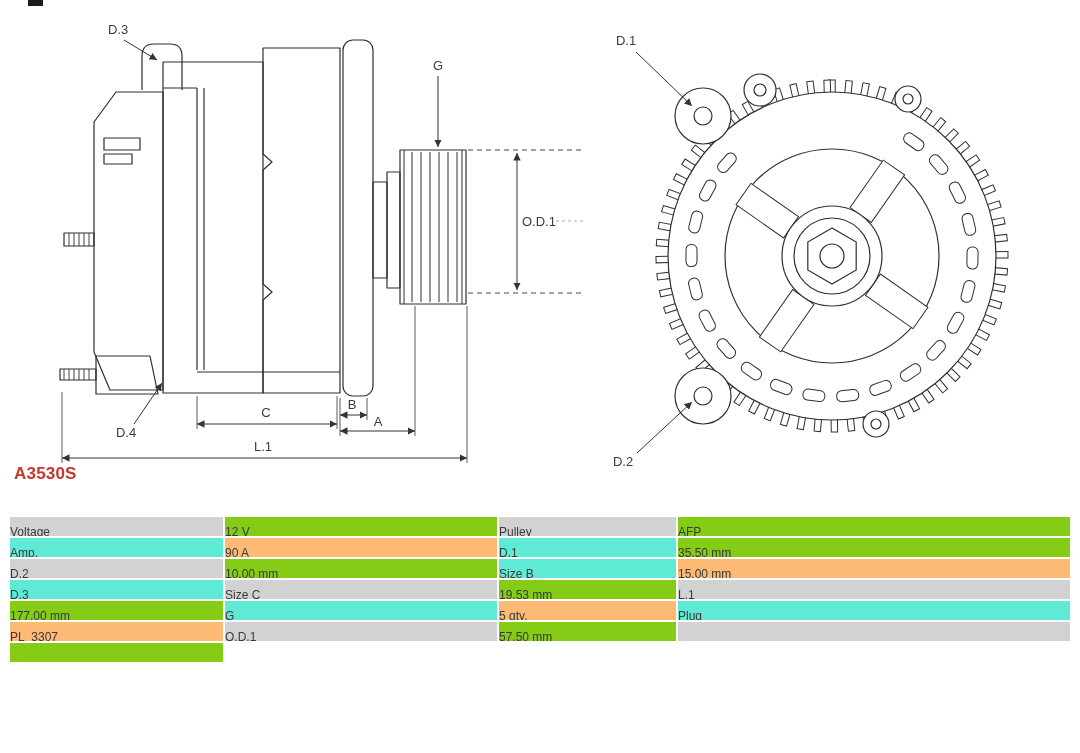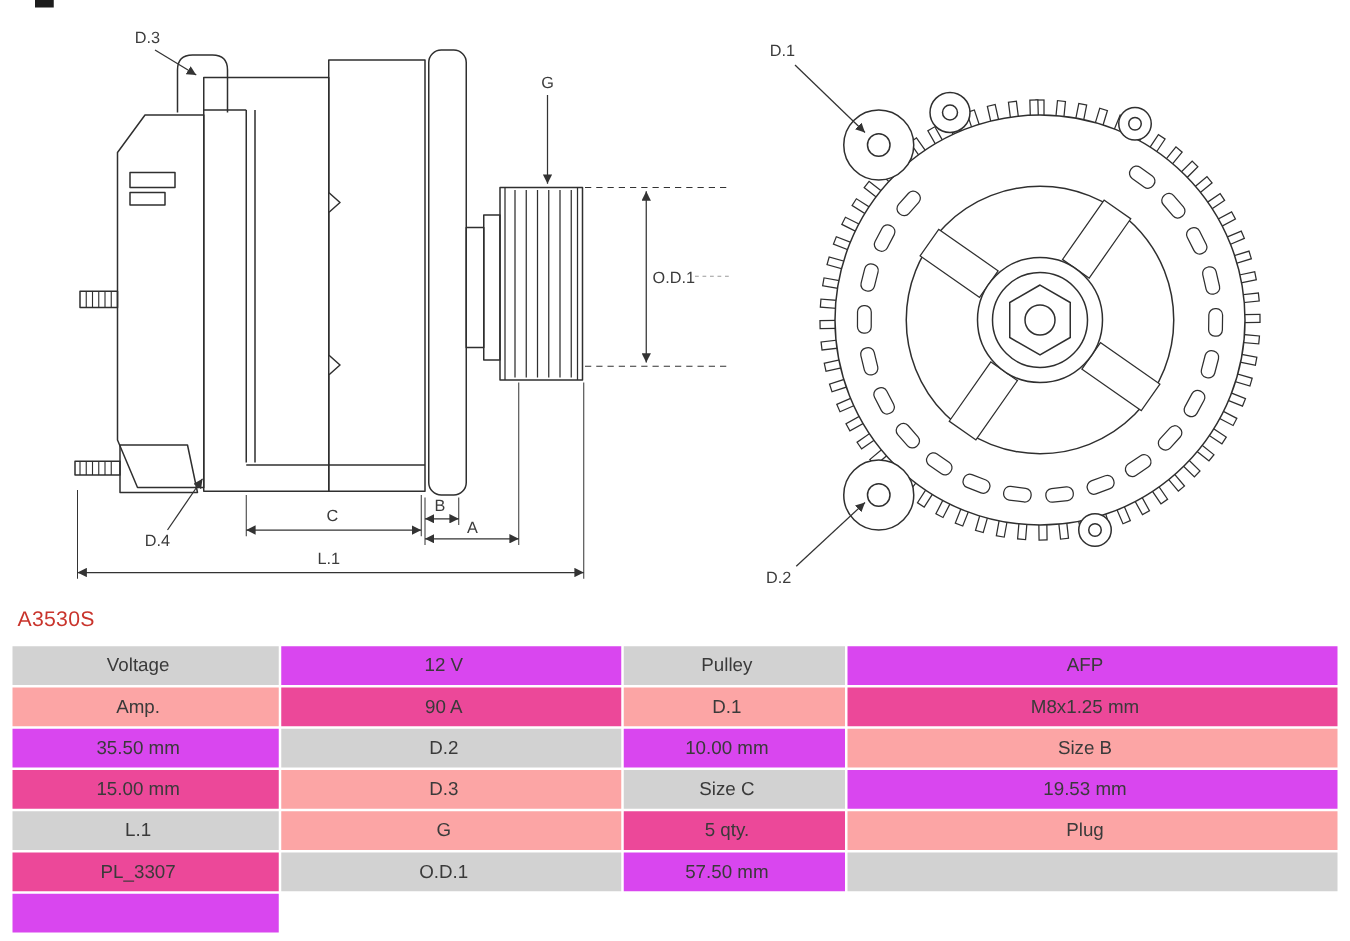--- a/index.html
+++ b/index.html
@@ -19,8 +19,8 @@
     stroke:none;
   }
   .part-number{
-    position:absolute;top:486px;left:14px;
-    font-size:17px;font-weight:400;letter-spacing:.2px;
+    position:absolute;top:464px;left:14px;
+    font-size:17px;font-weight:700;letter-spacing:.2px;
   }
   .spec-table{
     position:absolute;top:517px;left:10px;width:1060px;

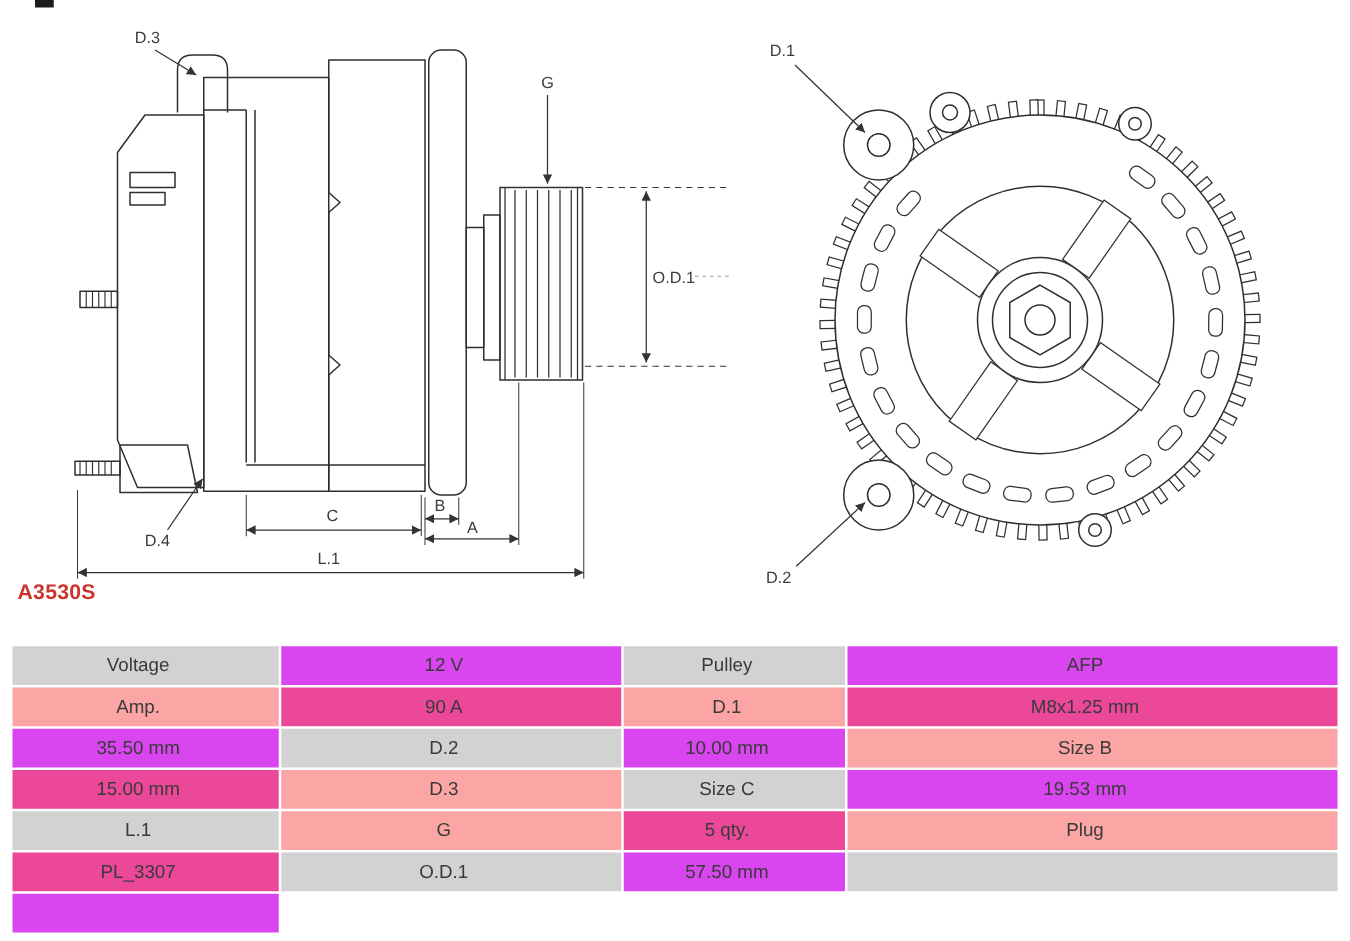--- a/index.html
+++ b/index.html
@@ -30,9 +30,9 @@
     background:#ffffff;
   }
   .cell{
-    height:31px;line-height:31px;
-    padding-right:12px;text-align:center;
-    font-size:15px;color:#3a3a3a;white-space:nowrap;
+    height:19px;line-height:31px;
+    padding-right:12px;text-align:left;
+    font-size:12px;color:#3a3a3a;white-space:nowrap;
     overflow:hidden;
   }
   .cell.label.odd {background:#d2d2d2}

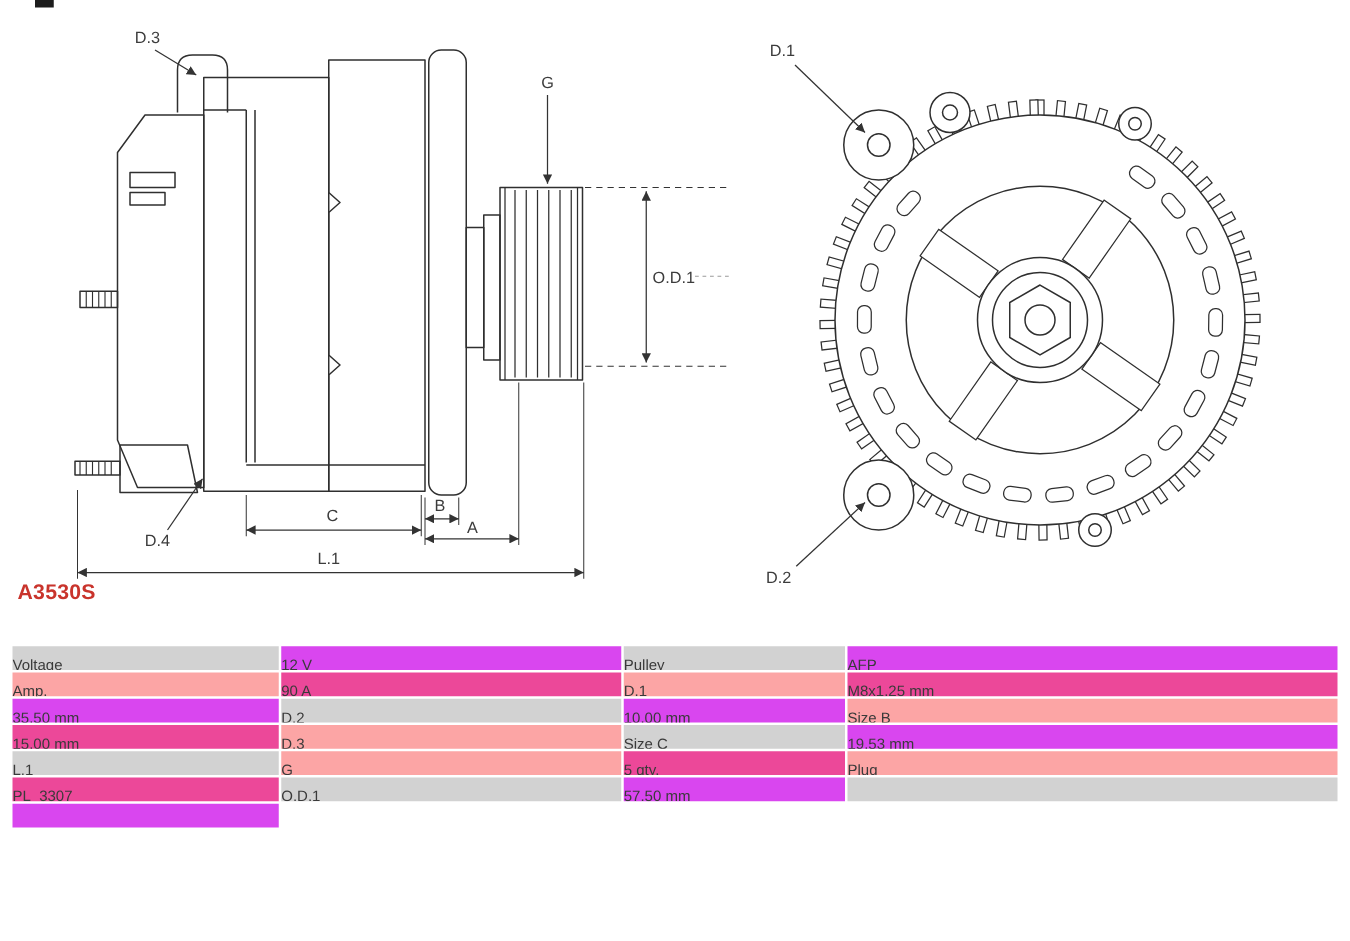--- a/index.html
+++ b/index.html
@@ -37,7 +37,7 @@
   }
   .cell.label.odd {background:#d2d2d2}
   .cell.label.even{background:#fca5a5}
-  .cell.value.odd {background:#d946ef}
+  .cell.value.odd {background:#84cc16}
   .cell.value.even{background:#ec4899}
 </style>
 </head>

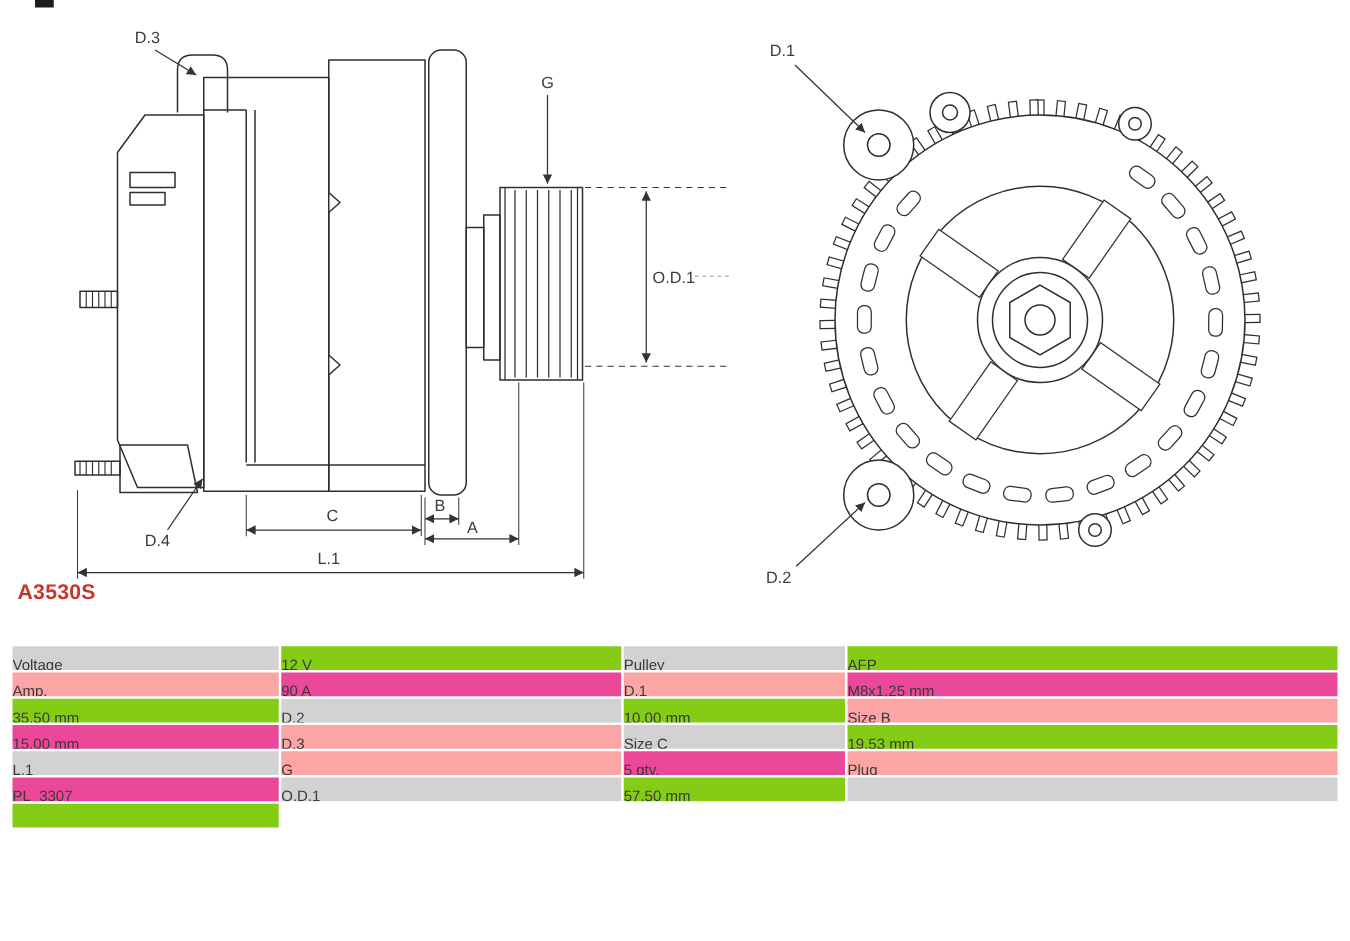--- a/index.html
+++ b/index.html
@@ -36,7 +36,7 @@
     overflow:hidden;
   }
   .cell.label.odd {background:#d2d2d2}
-  .cell.label.even{background:#fca5a5}
+  .cell.label.even{background:#5eead4}
   .cell.value.odd {background:#84cc16}
   .cell.value.even{background:#ec4899}
 </style>

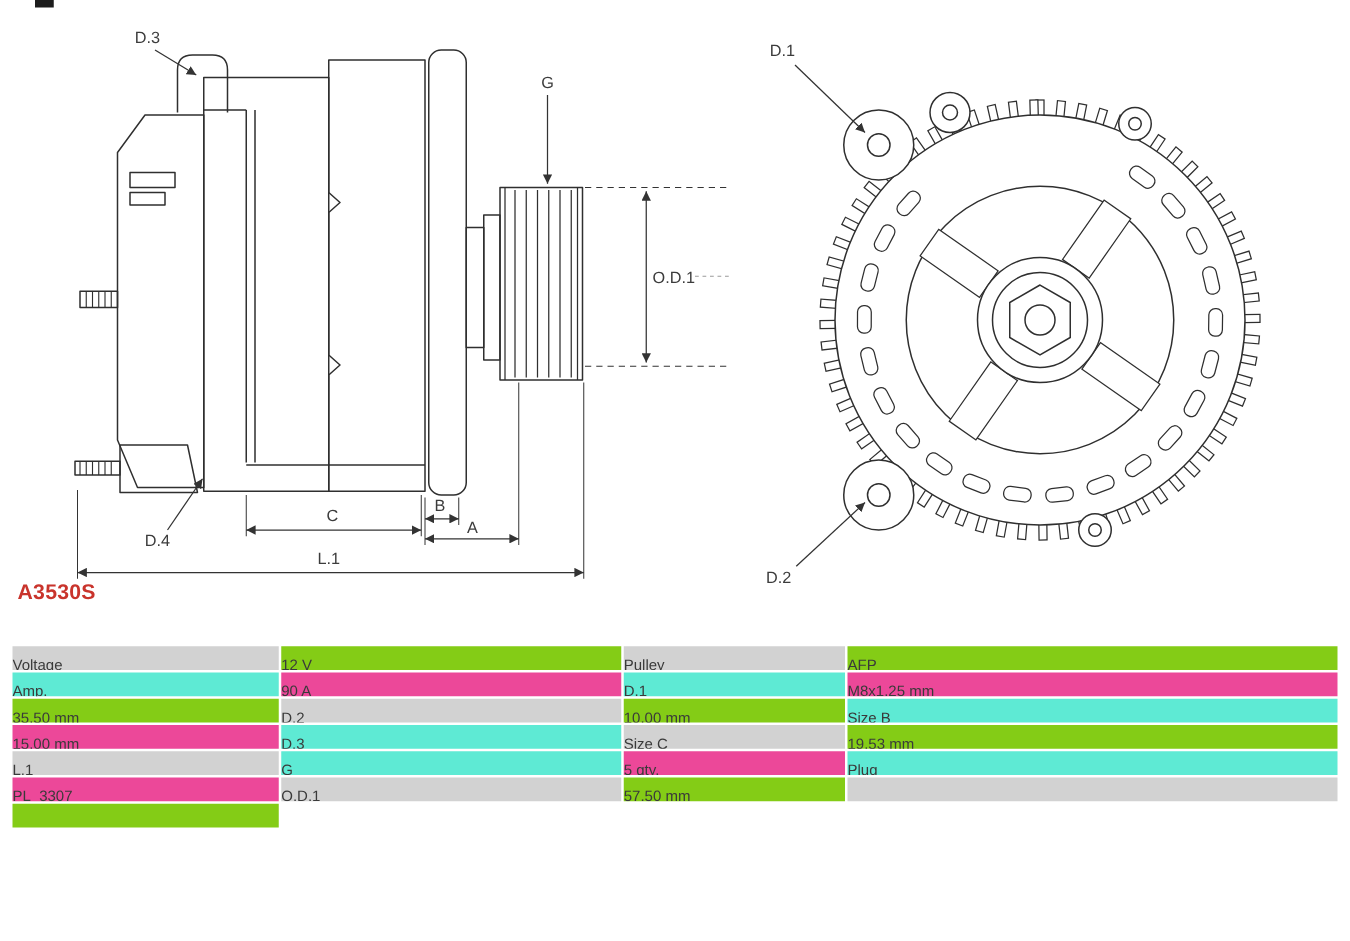--- a/index.html
+++ b/index.html
@@ -38,7 +38,7 @@
   .cell.label.odd {background:#d2d2d2}
   .cell.label.even{background:#5eead4}
   .cell.value.odd {background:#84cc16}
-  .cell.value.even{background:#ec4899}
+  .cell.value.even{background:#fdba74}
 </style>
 </head>
 <body>

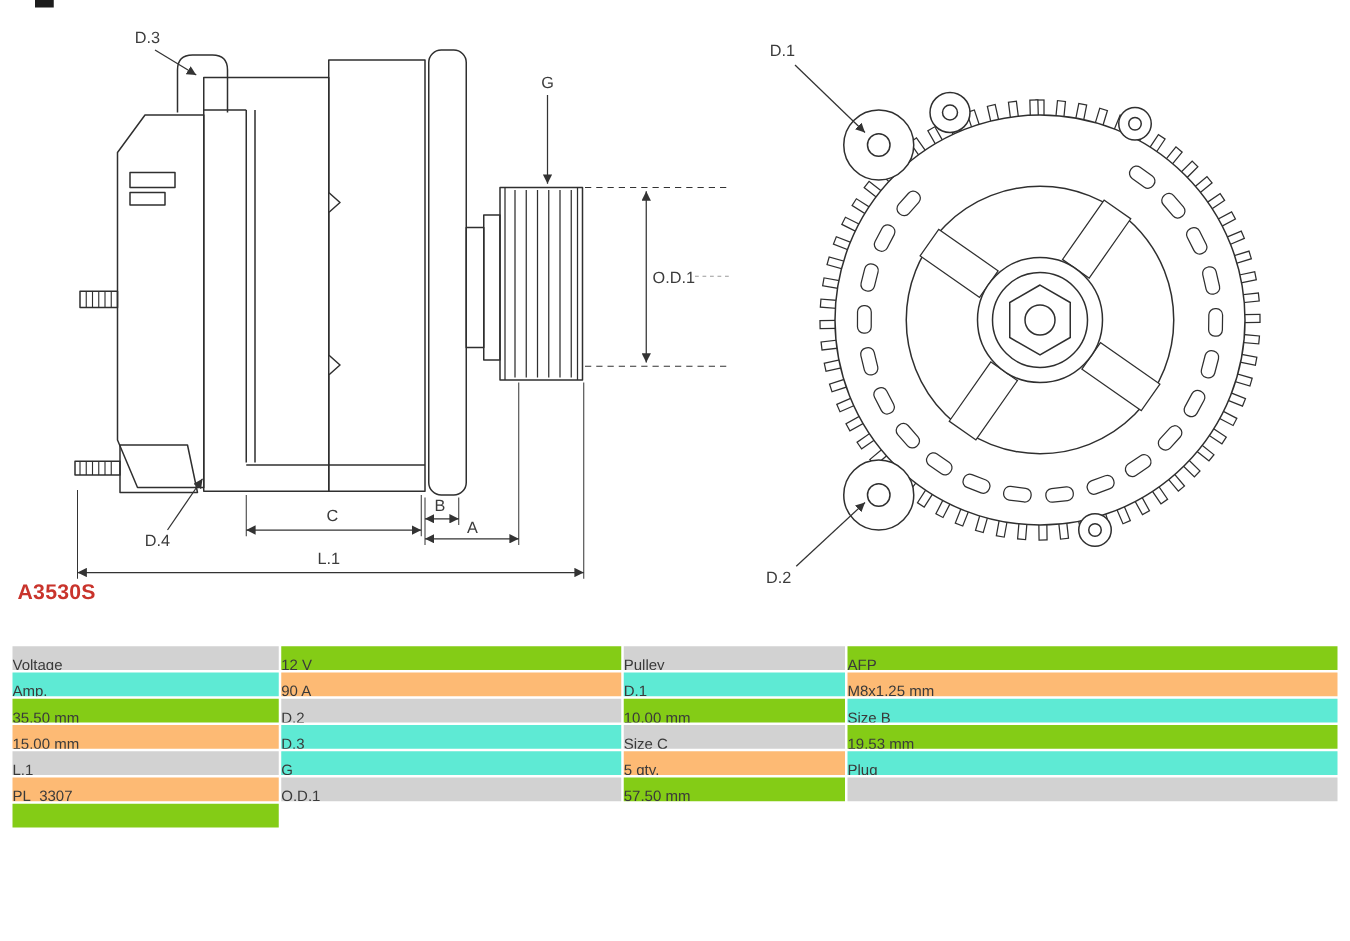--- a/index.html
+++ b/index.html
@@ -247,7 +247,6 @@
     <div class="cell label even">Amp.</div>
     <div class="cell value even">90 A</div>
     <div class="cell label even">D.1</div>
-    <div class="cell value even">M8x1.25 mm</div>
     <div class="cell value odd">35.50 mm</div>
     <div class="cell label odd">D.2</div>
     <div class="cell value odd">10.00 mm</div>

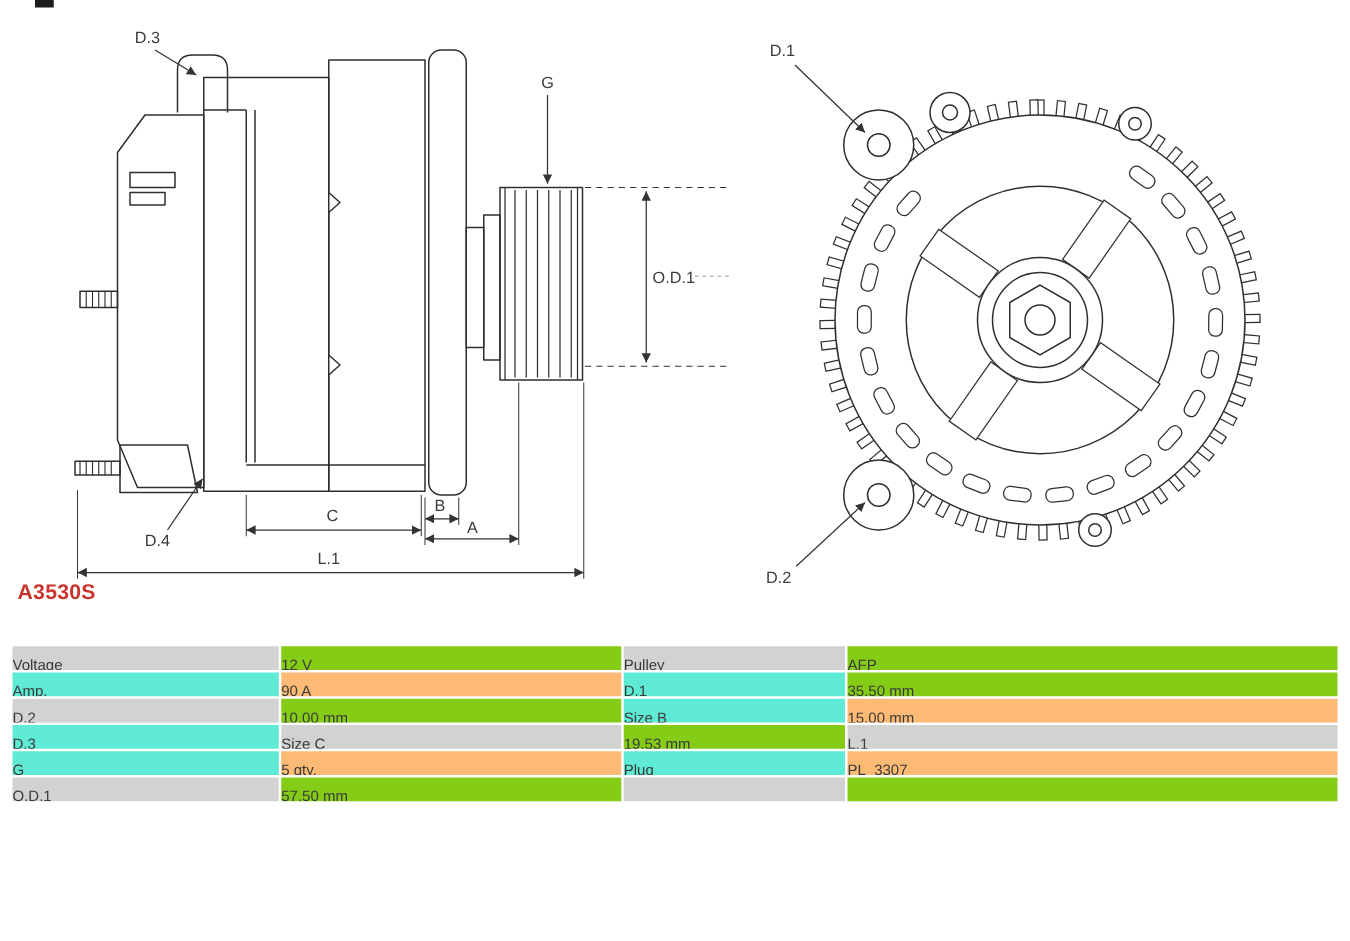--- a/index.html
+++ b/index.html
@@ -256,6 +256,7 @@
     <div class="cell label odd">Size C</div>
     <div class="cell value odd">19.53 mm</div>
     <div class="cell label odd">L.1</div>
+    <div class="cell value odd">177.00 mm</div>
     <div class="cell label even">G</div>
     <div class="cell value even">5 qty.</div>
     <div class="cell label even">Plug</div>

